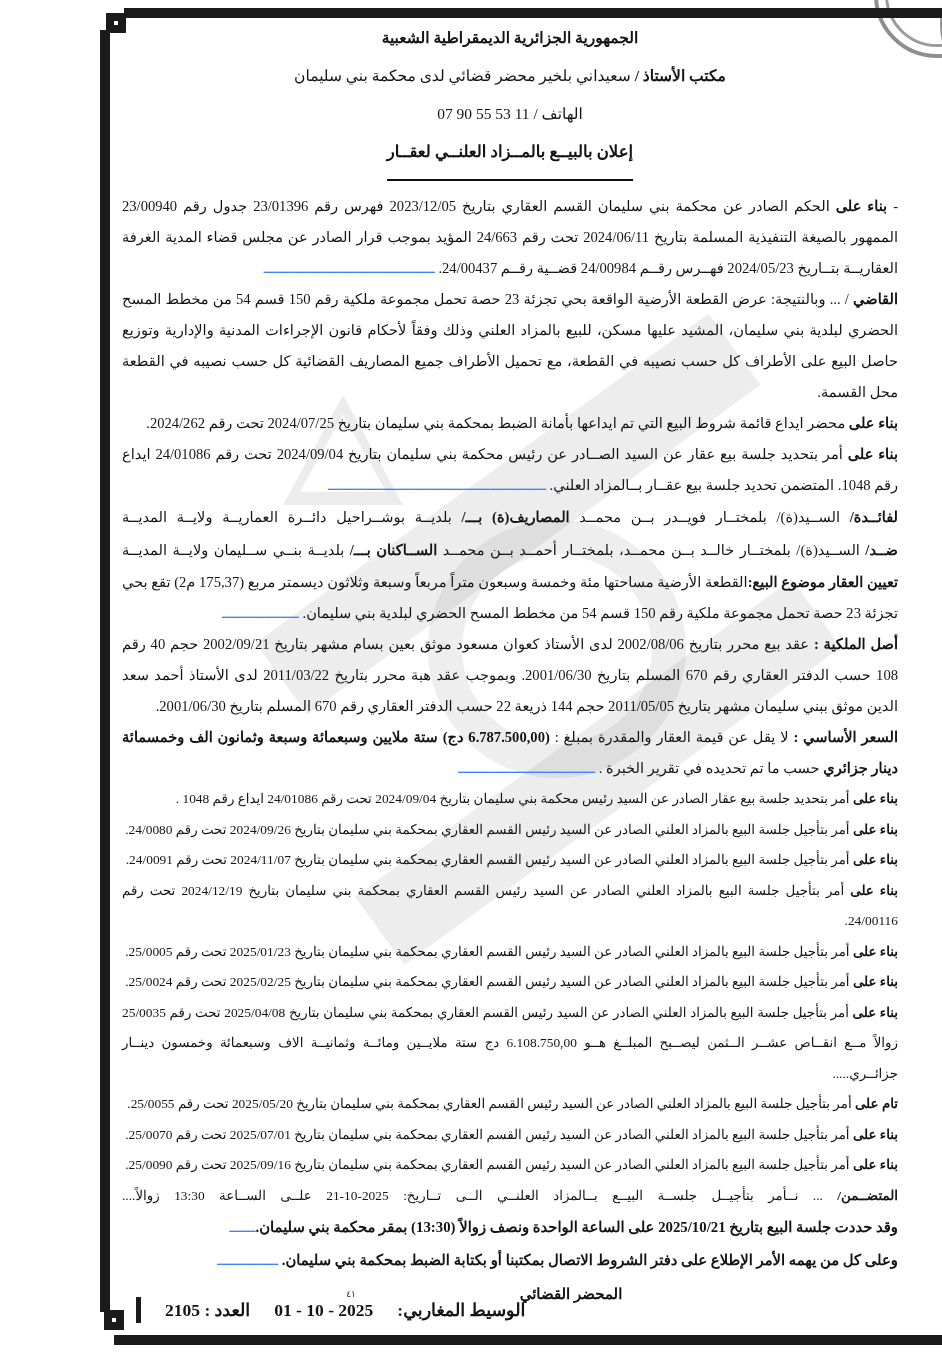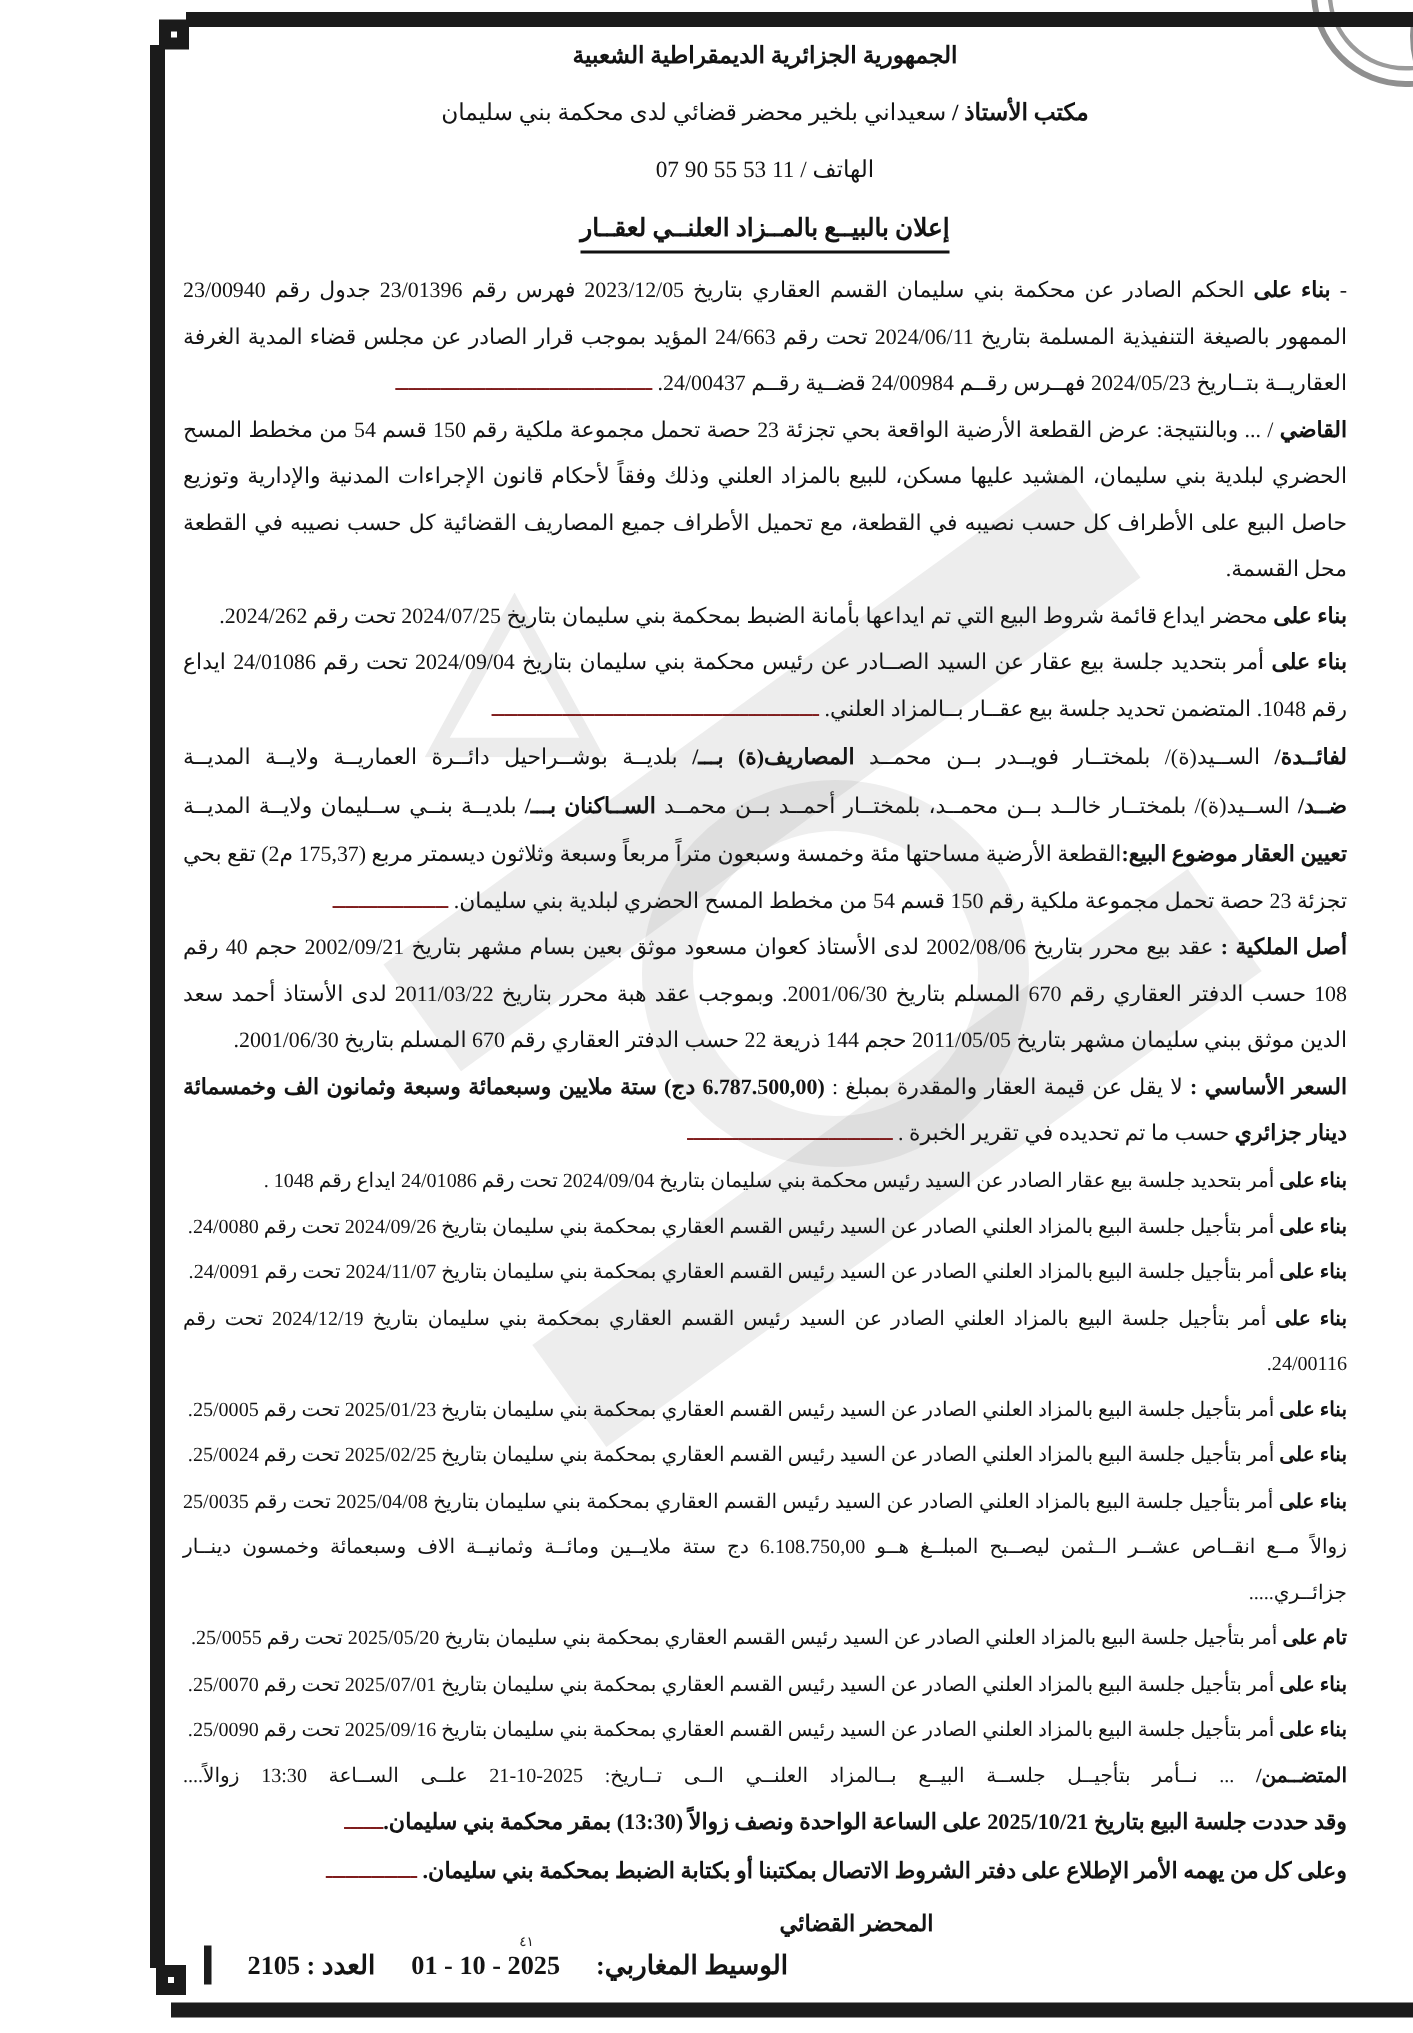--- a/index.html
+++ b/index.html
@@ -41,7 +41,7 @@
   .hdr{text-align:center;}
   .h-line{margin:0 0 15px;font-size:15.5px;line-height:23px;}
   .h-title{display:inline-block;margin:2px 0 10px;font-size:16.5px;font-weight:bold;
-    border-bottom:2px solid #111;padding-bottom:5px;}
+    border-bottom:2px solid #111;padding-bottom:17px;}
   .para{margin:0;text-align:justify;font-size:14.6px;line-height:31px;}
   .para.parties{text-align-last:justify;line-height:33px;}
   .para.stretch{text-align-last:justify;}

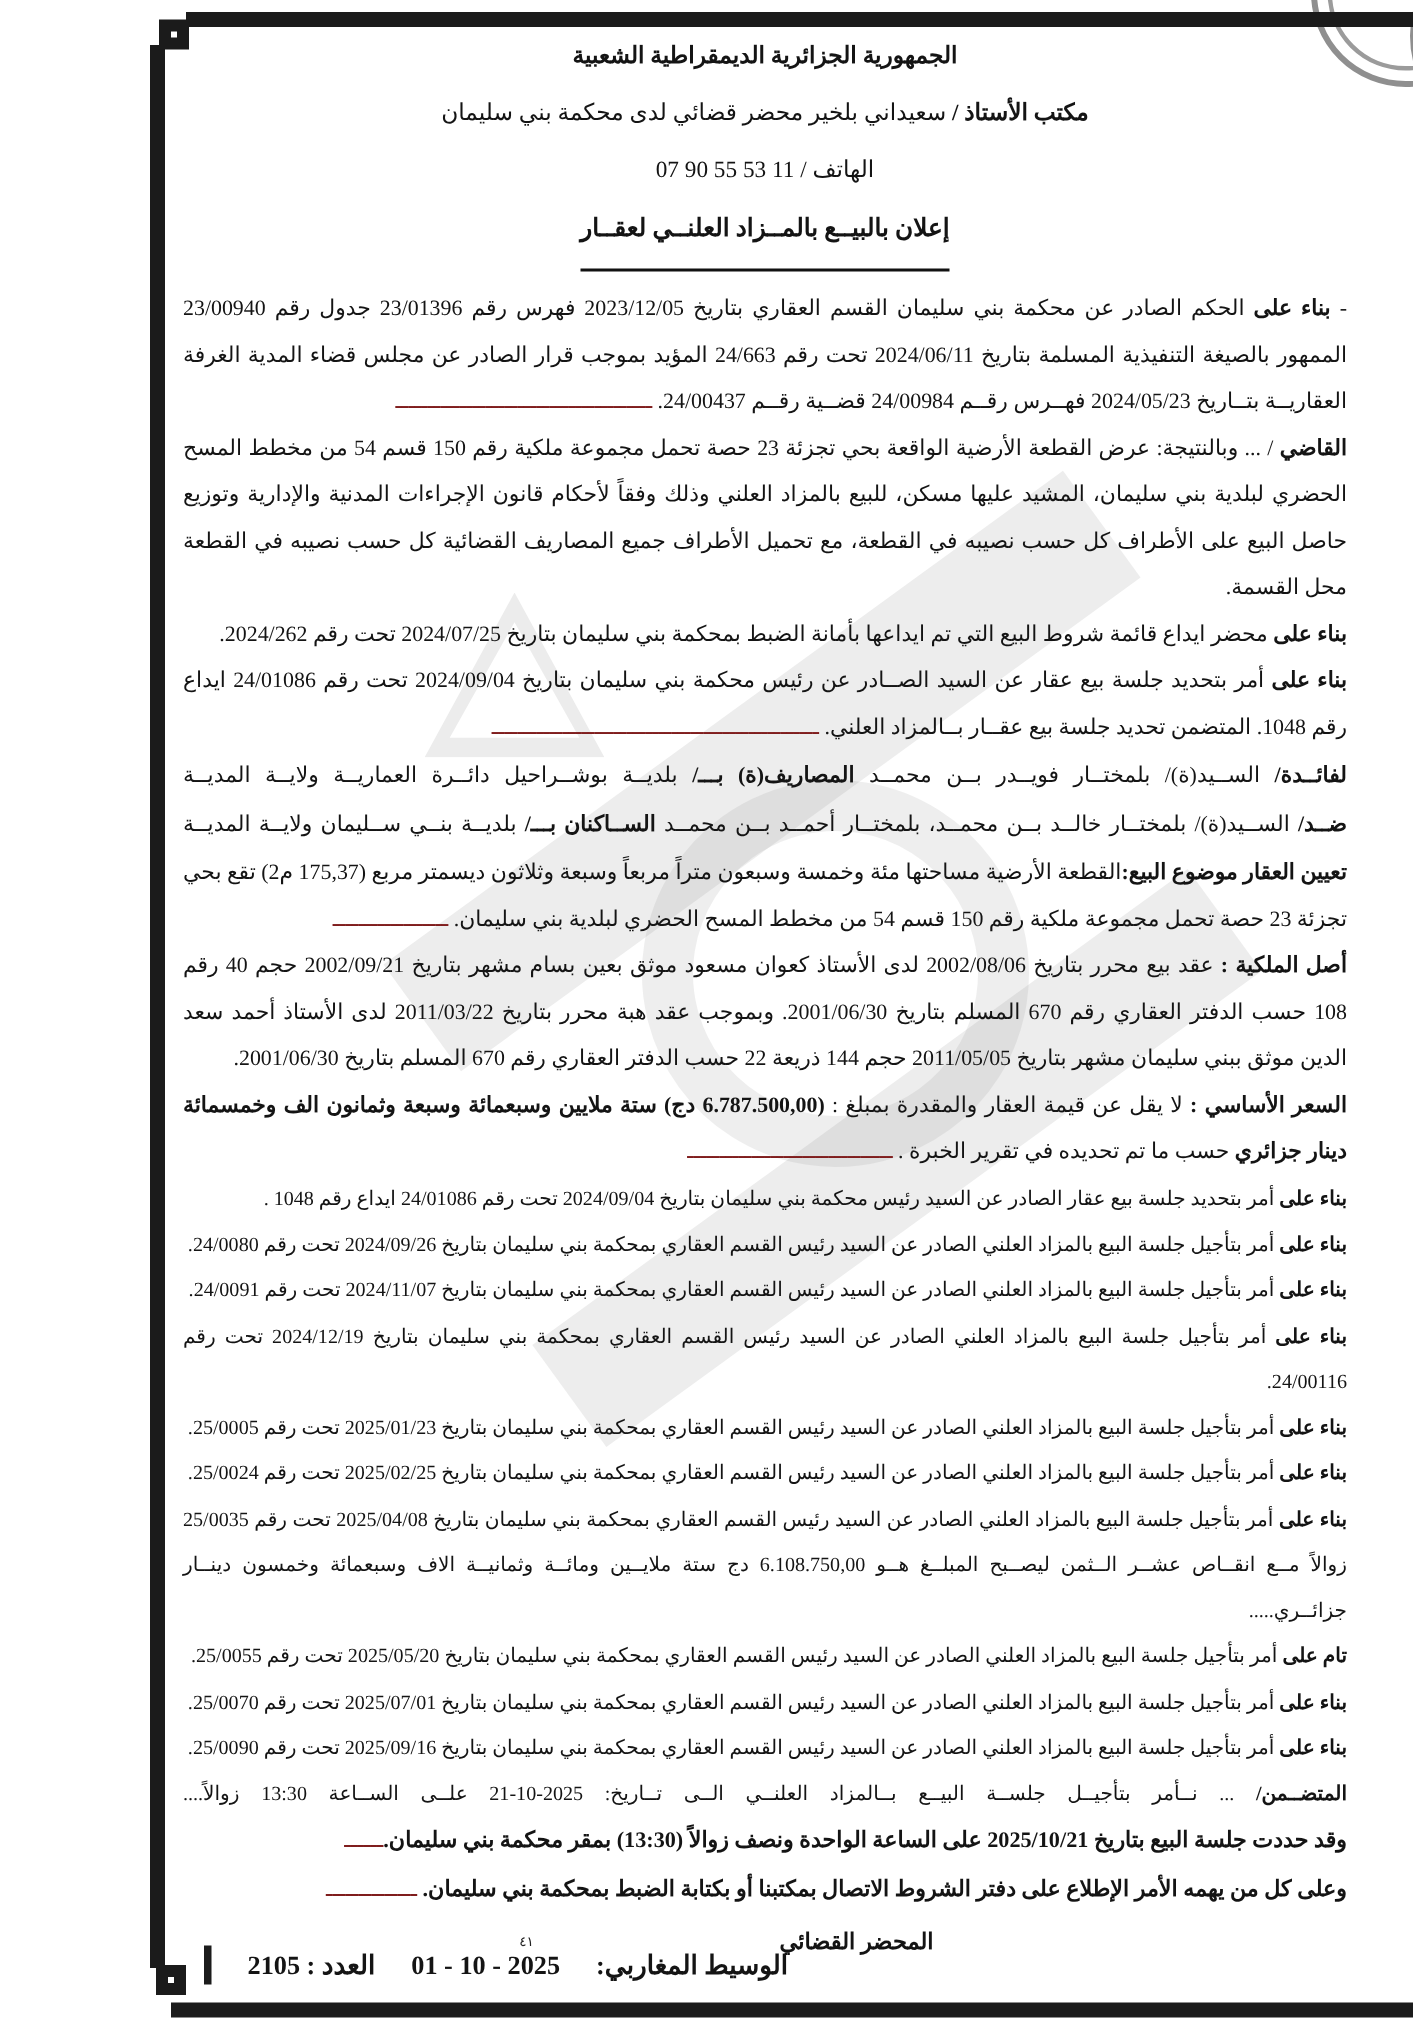--- a/index.html
+++ b/index.html
@@ -49,7 +49,7 @@
   .para.tail{font-size:14.8px;line-height:33px;}
   .bold{font-weight:bold;}
   .underline{text-decoration:underline;}
-  .filler{color:#7f1d1d;}
+  .filler{color:#3b82f6;}
   .signature{font-weight:bold;font-size:15px;margin:8px 0 0;text-align:center;padding-left:122px;}
   
   .footer{position:absolute;left:58px;top:1297px;z-index:4;display:flex;direction:rtl;

